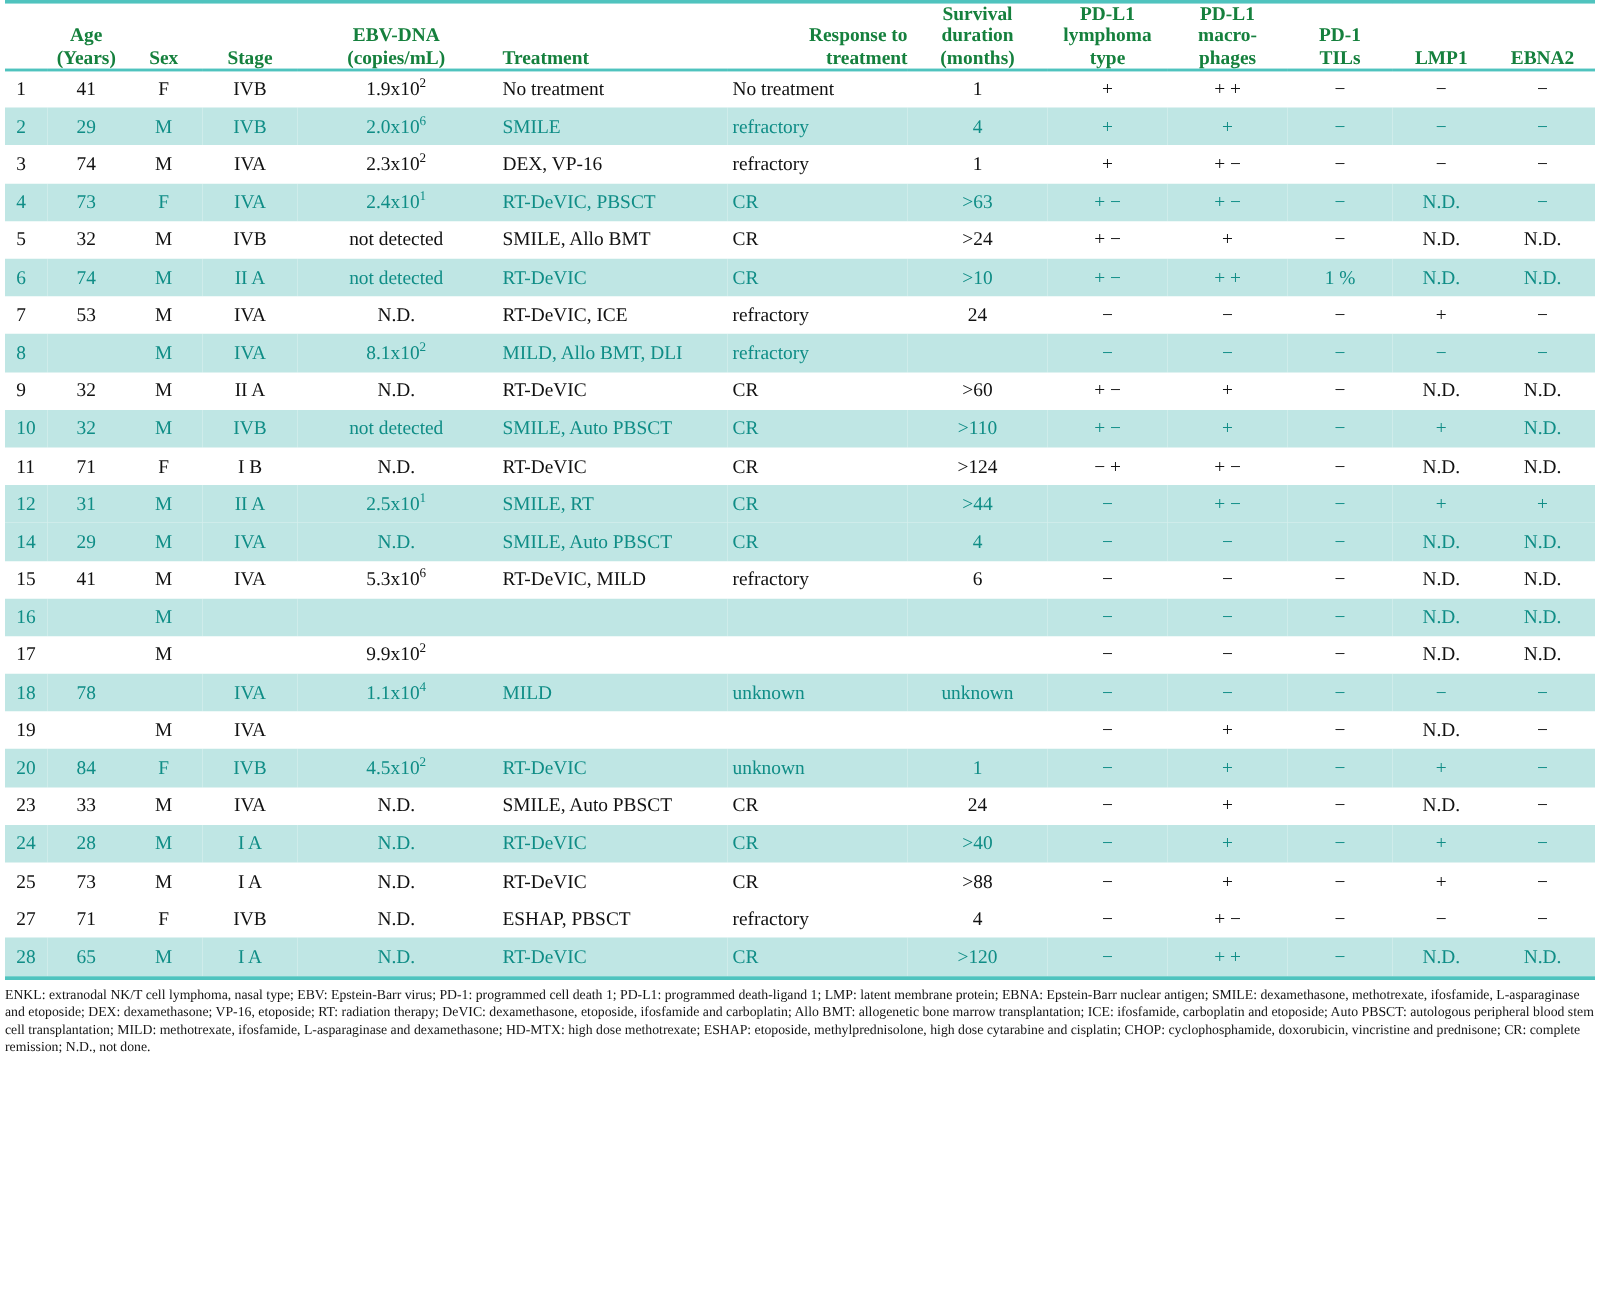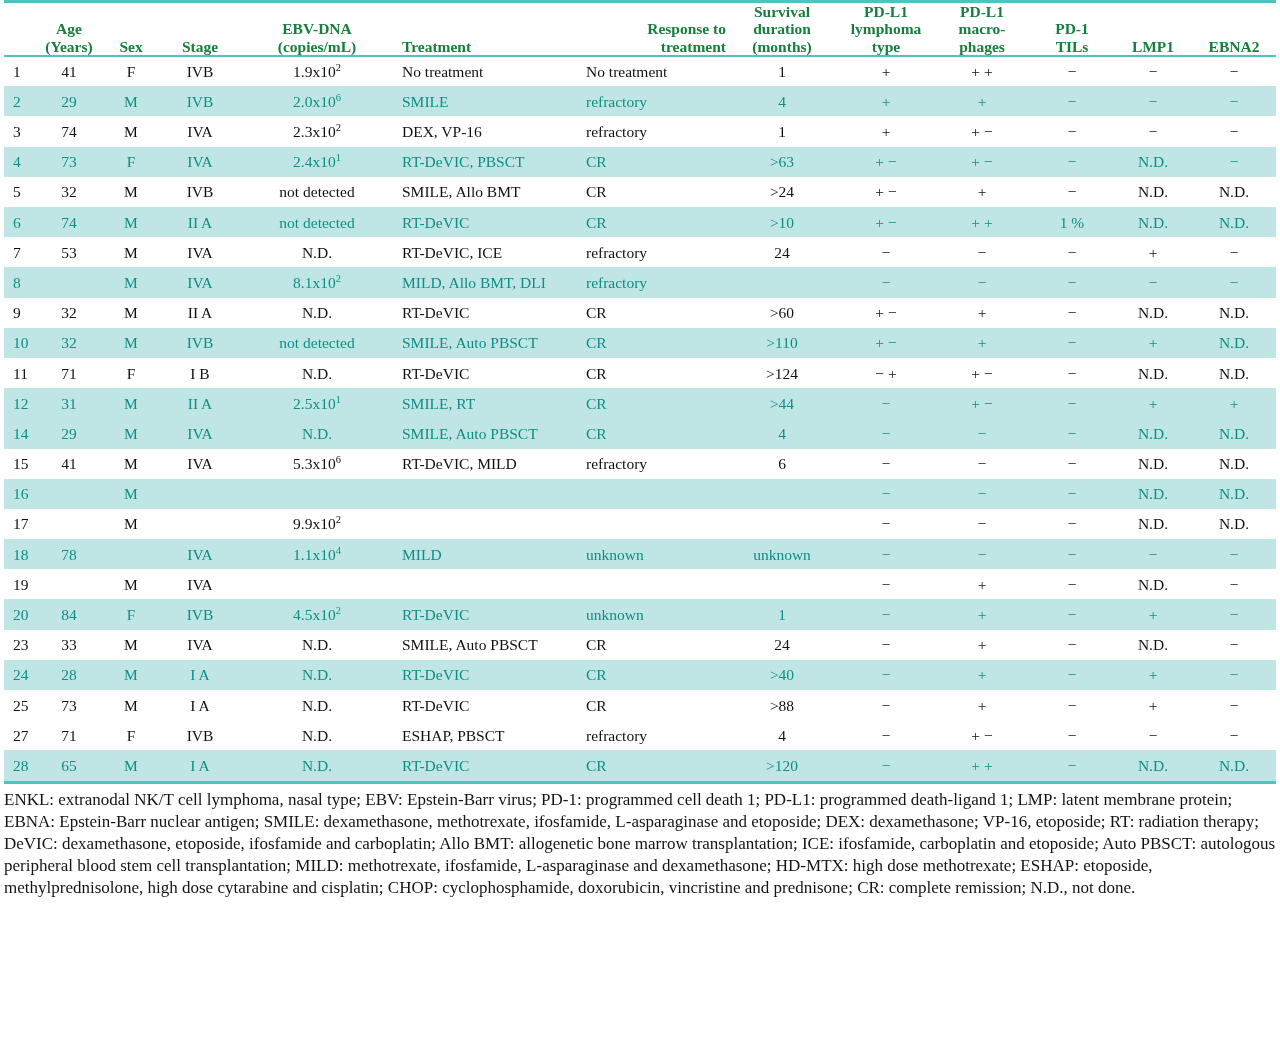--- a/index.html
+++ b/index.html
@@ -91,7 +91,7 @@
     width: 1272px;
     margin: 0 auto;
     padding-top: 5px;
-    font-size: 17px;
+    font-size: 11px;
     line-height: 1.30;
     color: #141414;
     text-align: left;

